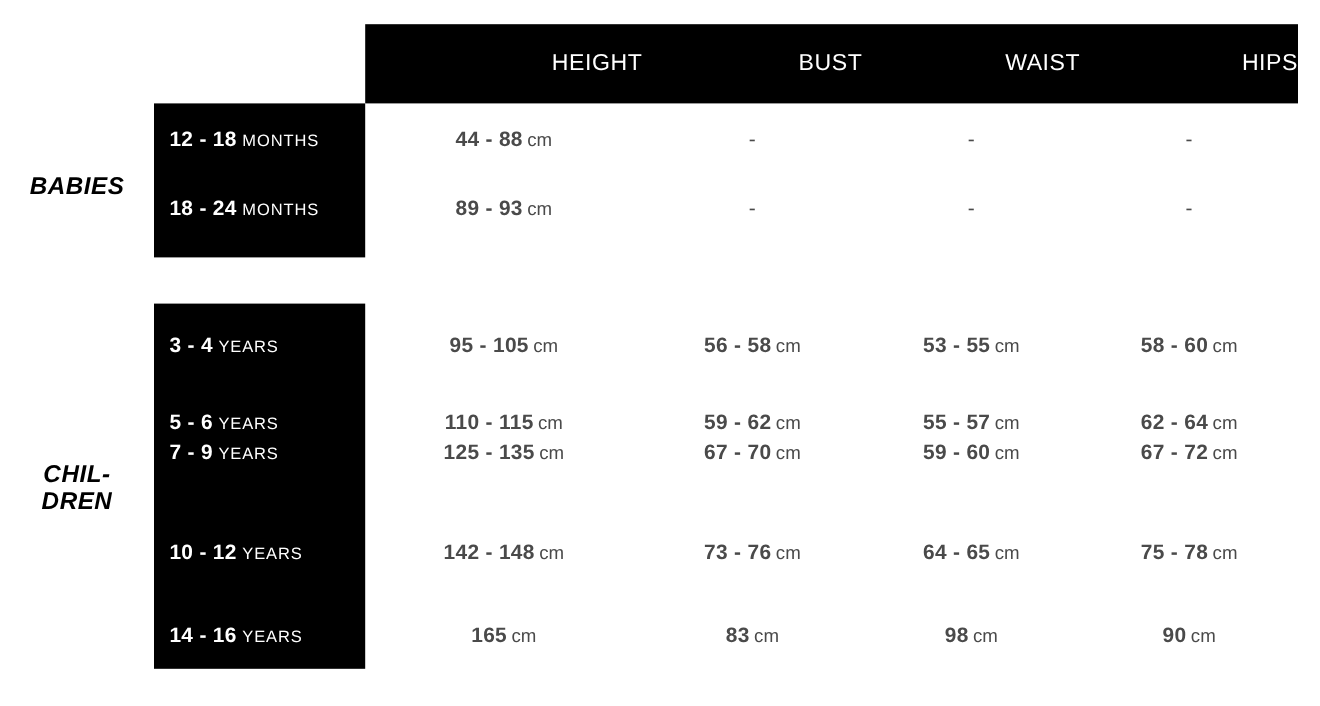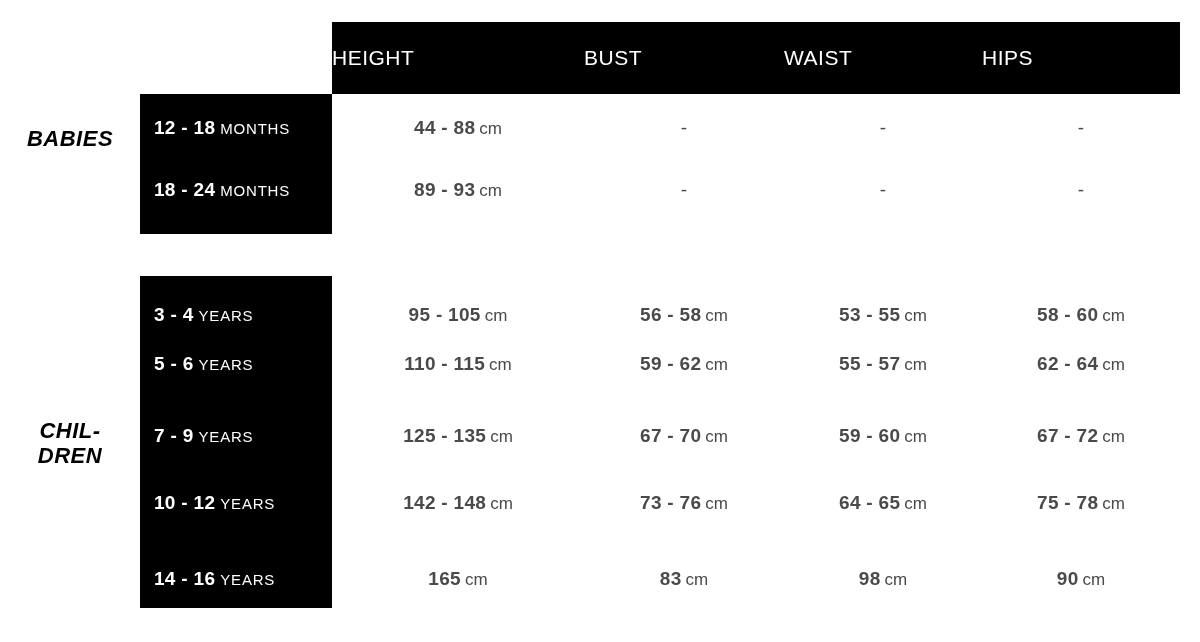--- a/index.html
+++ b/index.html
@@ -41,7 +41,7 @@
     color: #ffffff;
     font-size: 21px;
     letter-spacing: 0.5px;
-    text-align: left;
+    text-align: right;
   }
   .hc0 { left: 332px;  width: 252px; }
   .hc1 { left: 584px;  width: 200px; }

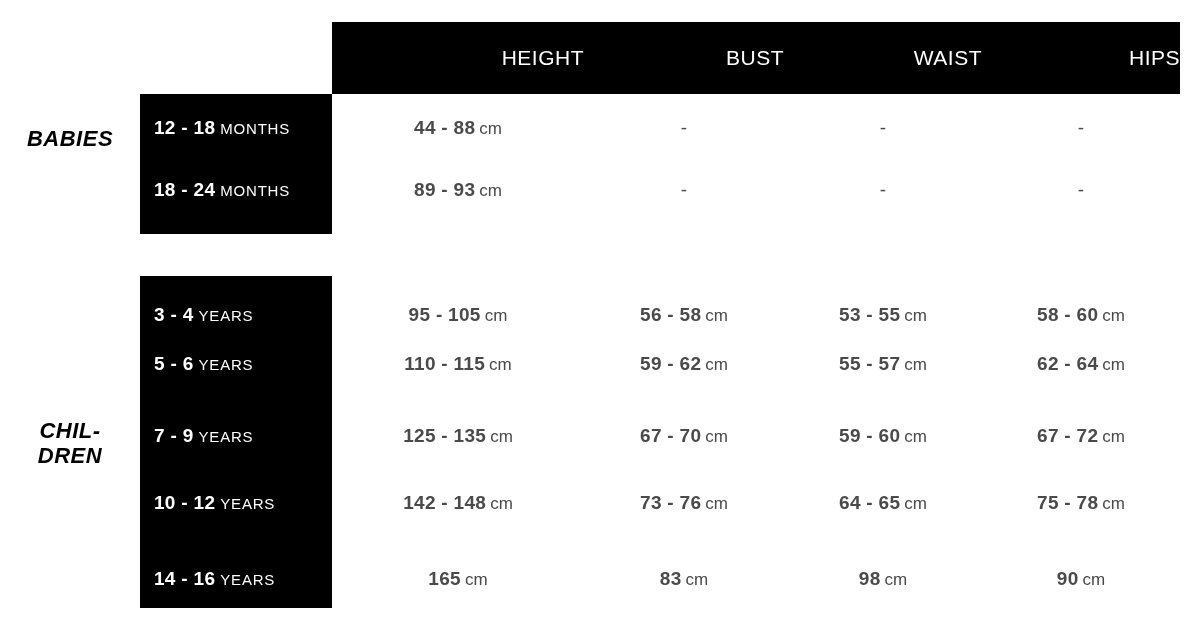--- a/index.html
+++ b/index.html
@@ -68,7 +68,7 @@
     letter-spacing: 0.5px;
     line-height: 1.15;
   }
-  .group-babies   { top: 126px; }
+  .group-babies   { top: 156px; }
   .group-children { top: 418px; }
 
   

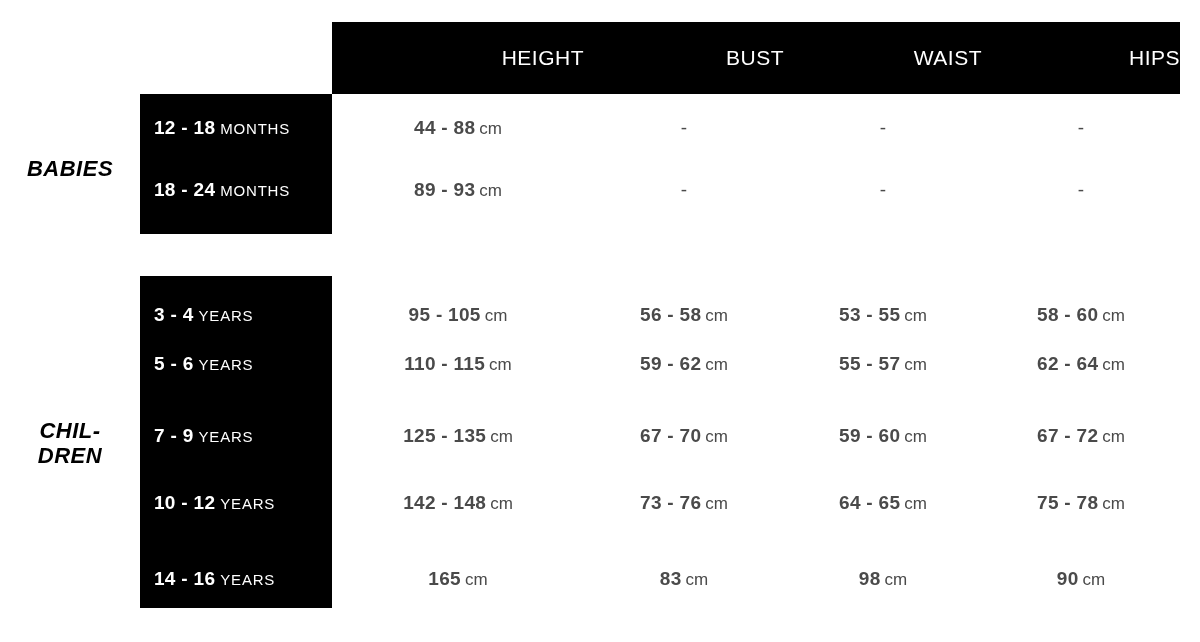--- a/index.html
+++ b/index.html
@@ -133,7 +133,7 @@
   .r-b0 { top: 97px; }
   .r-b1 { top: 159px; }
   .r-c0 { top: 284px; }
-  .r-c1 { top: 333px; padding-left: 11px; }
+  .r-c1 { top: 354px; padding-left: 11px; }
   .r-c2 { top: 405px; text-decoration: underline; }
   .r-c3 { top: 472px; }
   .r-c4 { top: 548px; }

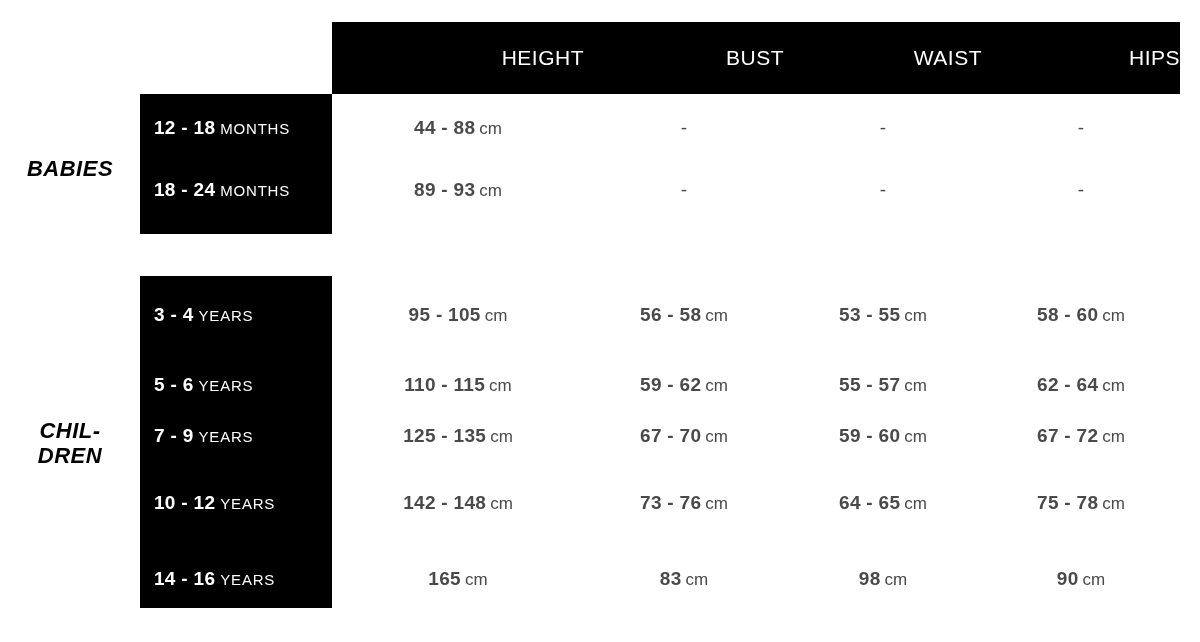--- a/index.html
+++ b/index.html
@@ -134,7 +134,7 @@
   .r-b1 { top: 159px; }
   .r-c0 { top: 284px; }
   .r-c1 { top: 354px; padding-left: 11px; }
-  .r-c2 { top: 405px; text-decoration: underline; }
+  .r-c2 { top: 381px; text-decoration: underline; }
   .r-c3 { top: 472px; }
   .r-c4 { top: 548px; }
 </style>

